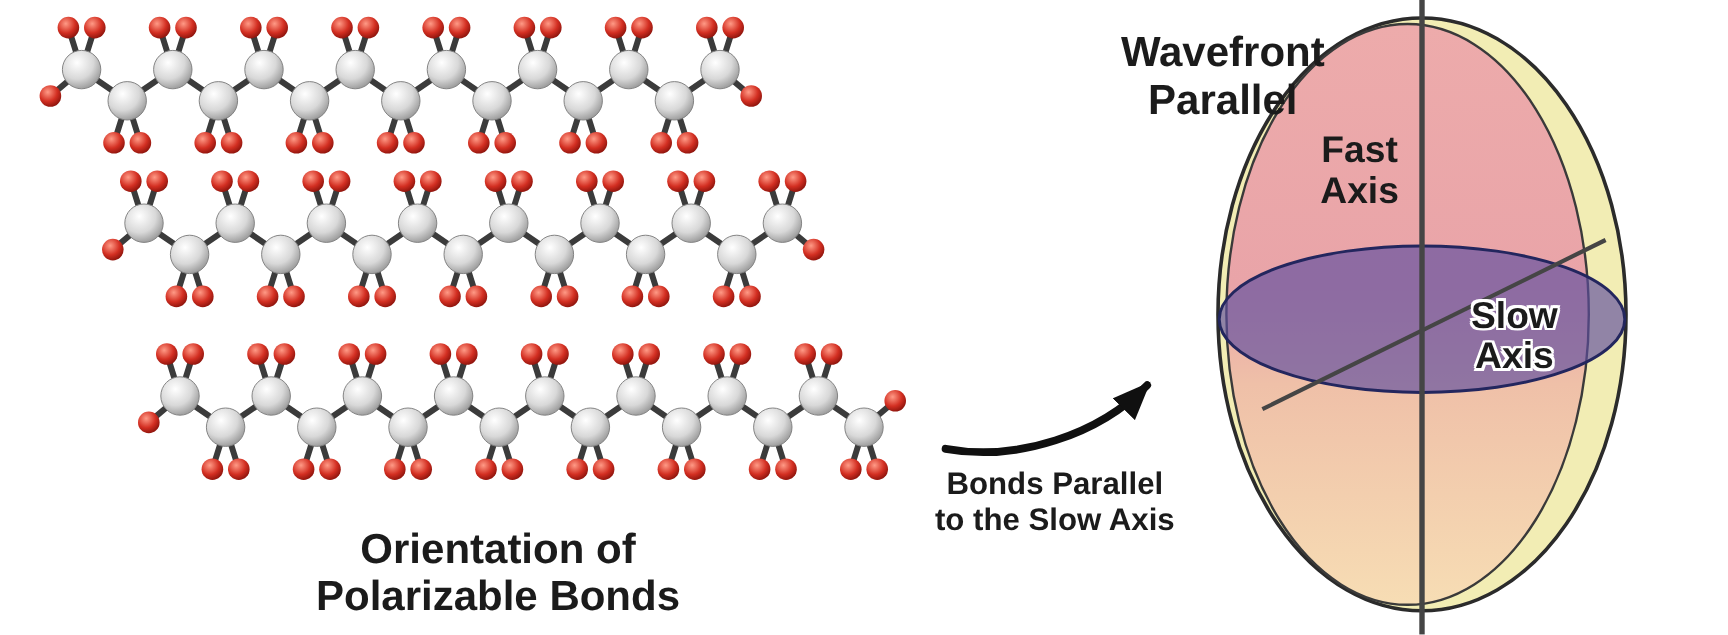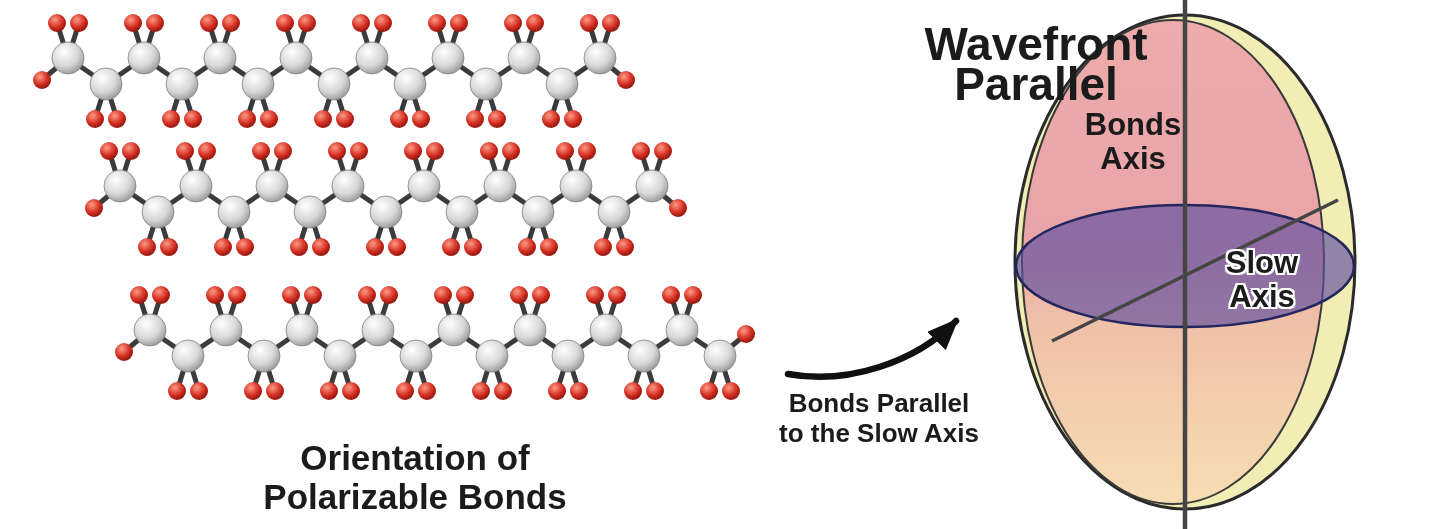--- a/index.html
+++ b/index.html
@@ -14,7 +14,7 @@
   }
   .lbl-orientation{left:415px;top:438px;font-size:35px;line-height:39px;}
   .lbl-arrow{left:879px;top:388px;font-size:26px;line-height:30px;}
-  .lbl-wavefront{left:1019px;top:24px;font-size:46px;line-height:40px;margin-left:17px;}
+  .lbl-wavefront{left:1019px;top:24px;font-size:35px;line-height:40px;}
   .lbl-fast{left:1133px;top:108px;font-size:31px;line-height:34px;}
   .lbl-slow{
     left:1262px;top:246px;font-size:31px;line-height:34px;

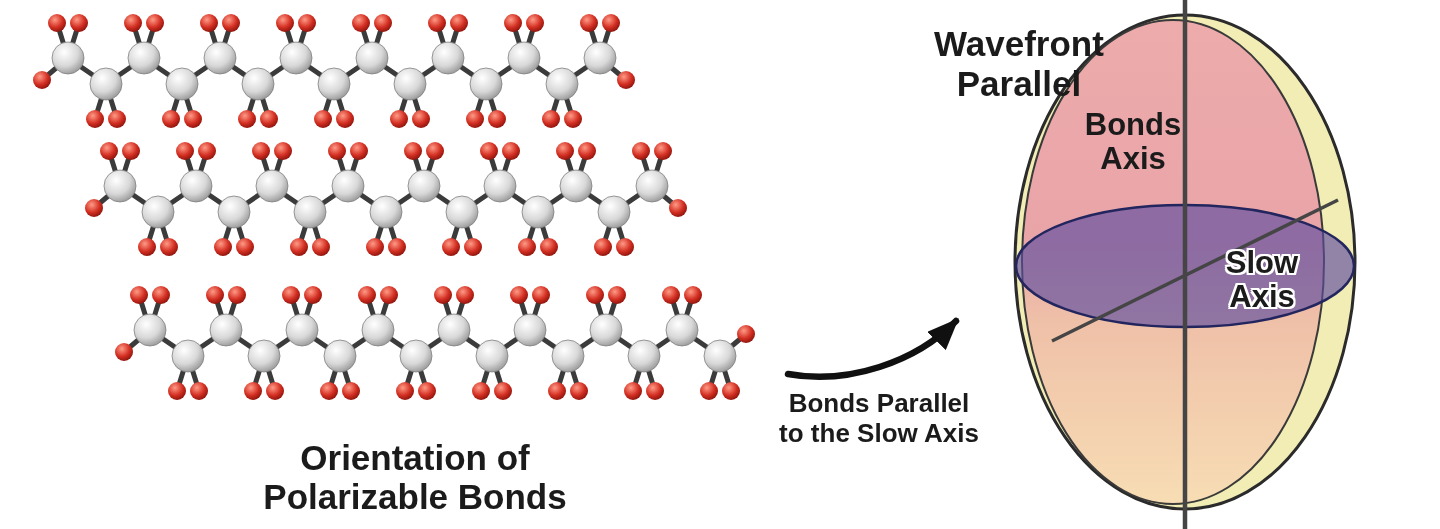--- a/index.html
+++ b/index.html
@@ -385,7 +385,7 @@
   </div>
 
   <div class="lbl lbl-fast">
-    <div>Bonds</div>
+    <div>Fast</div>
     <div>Axis</div>
   </div>
 

